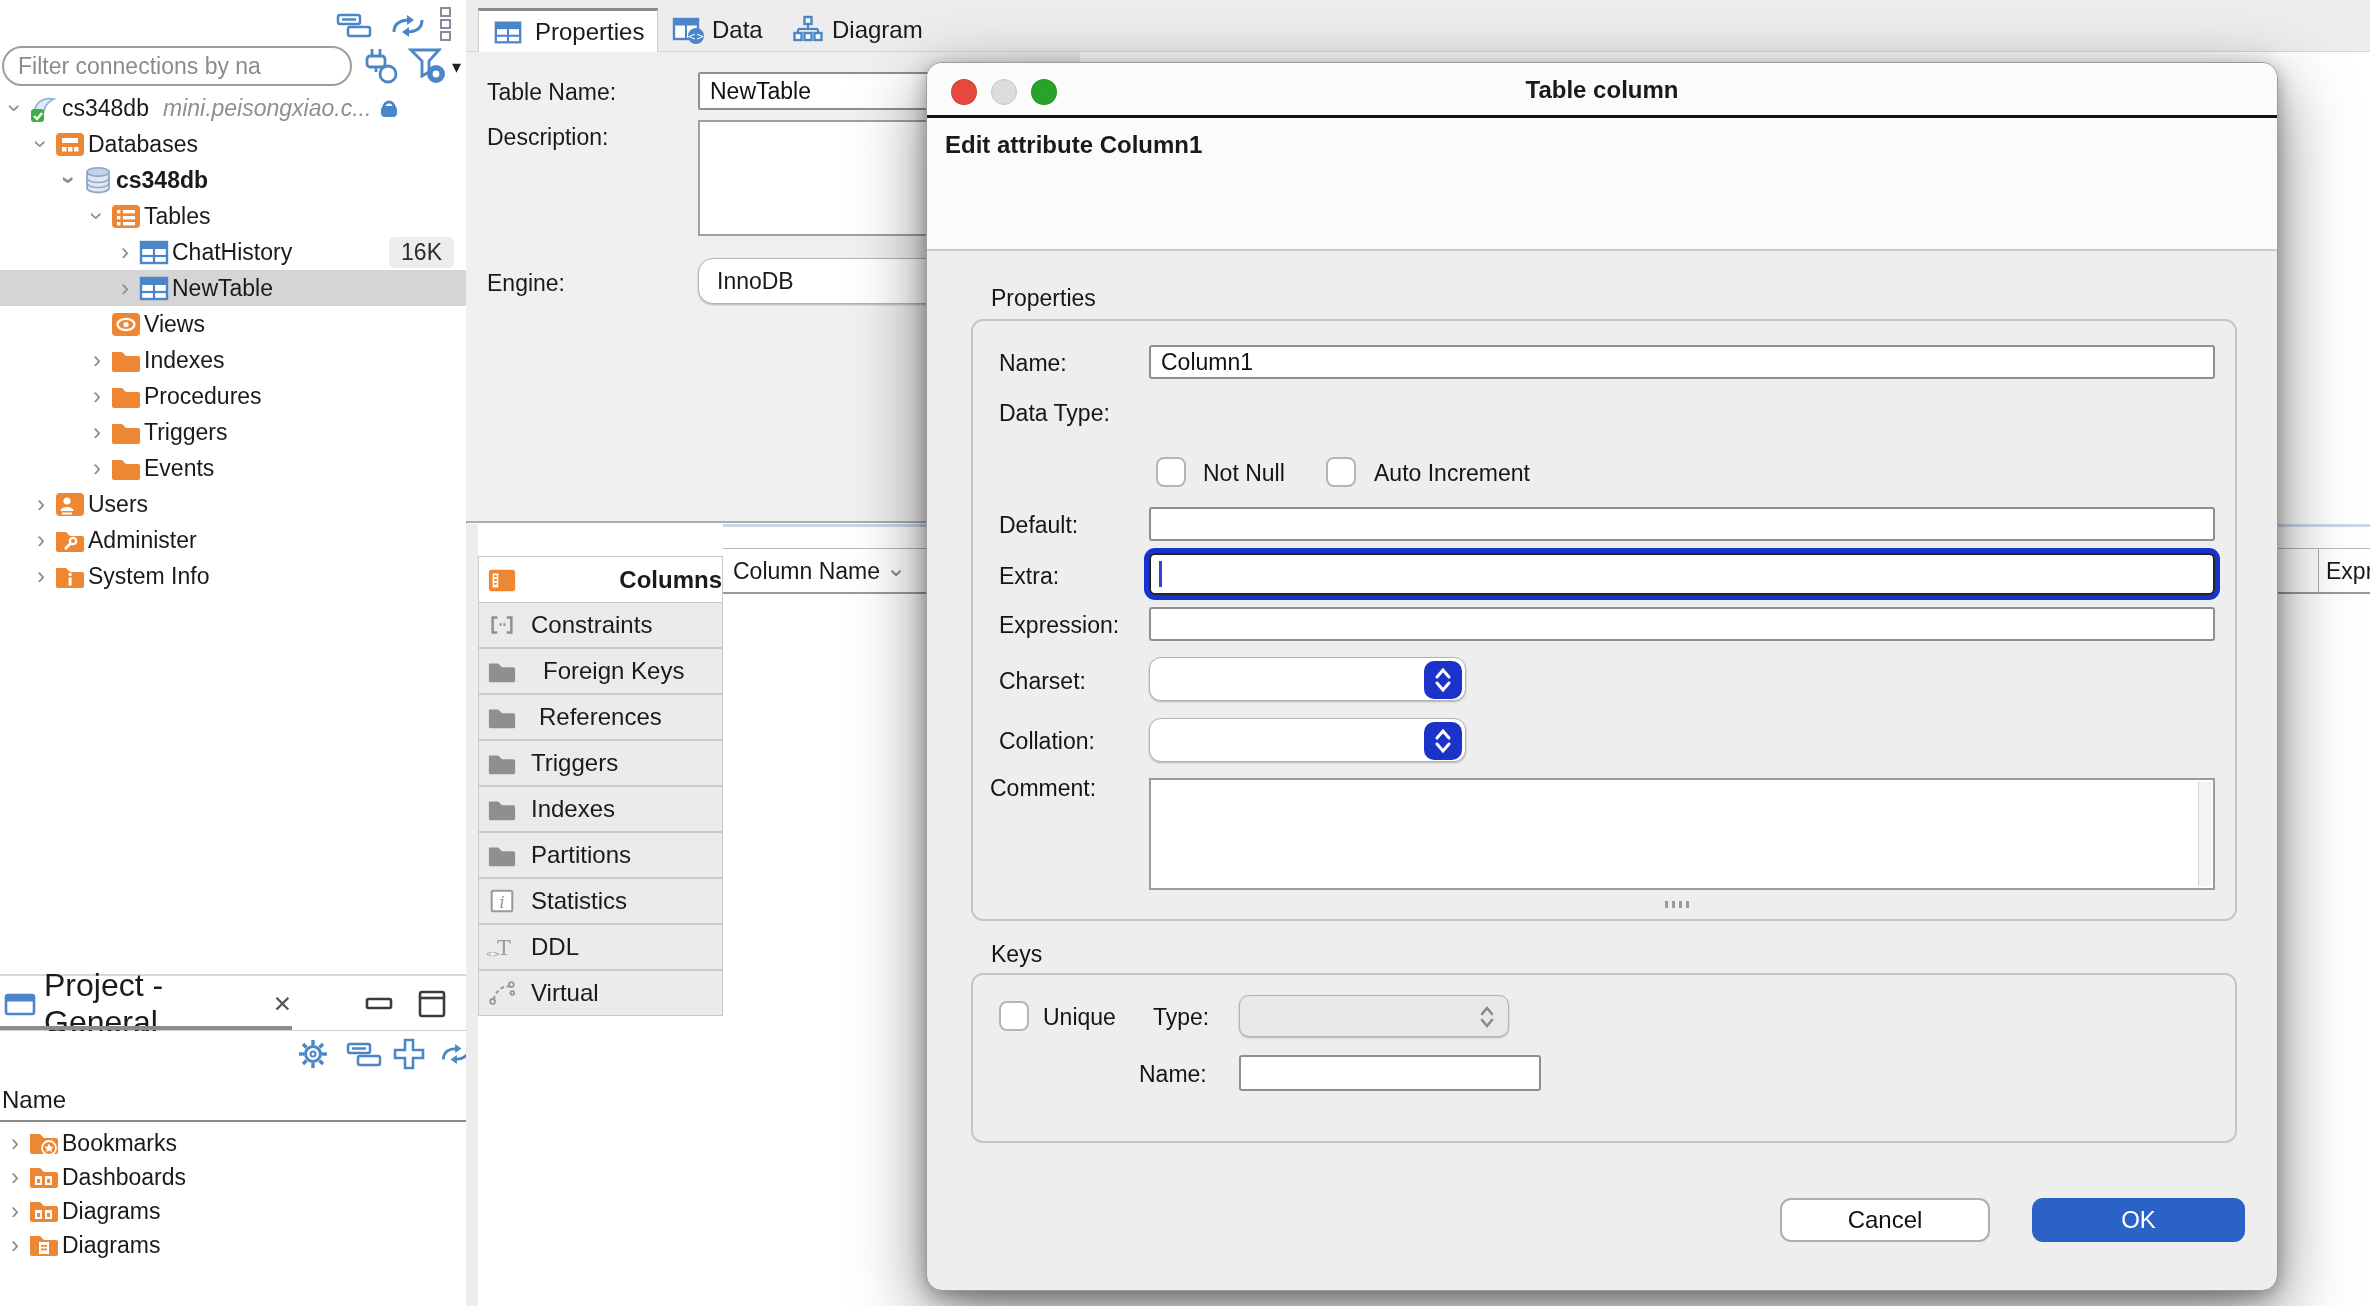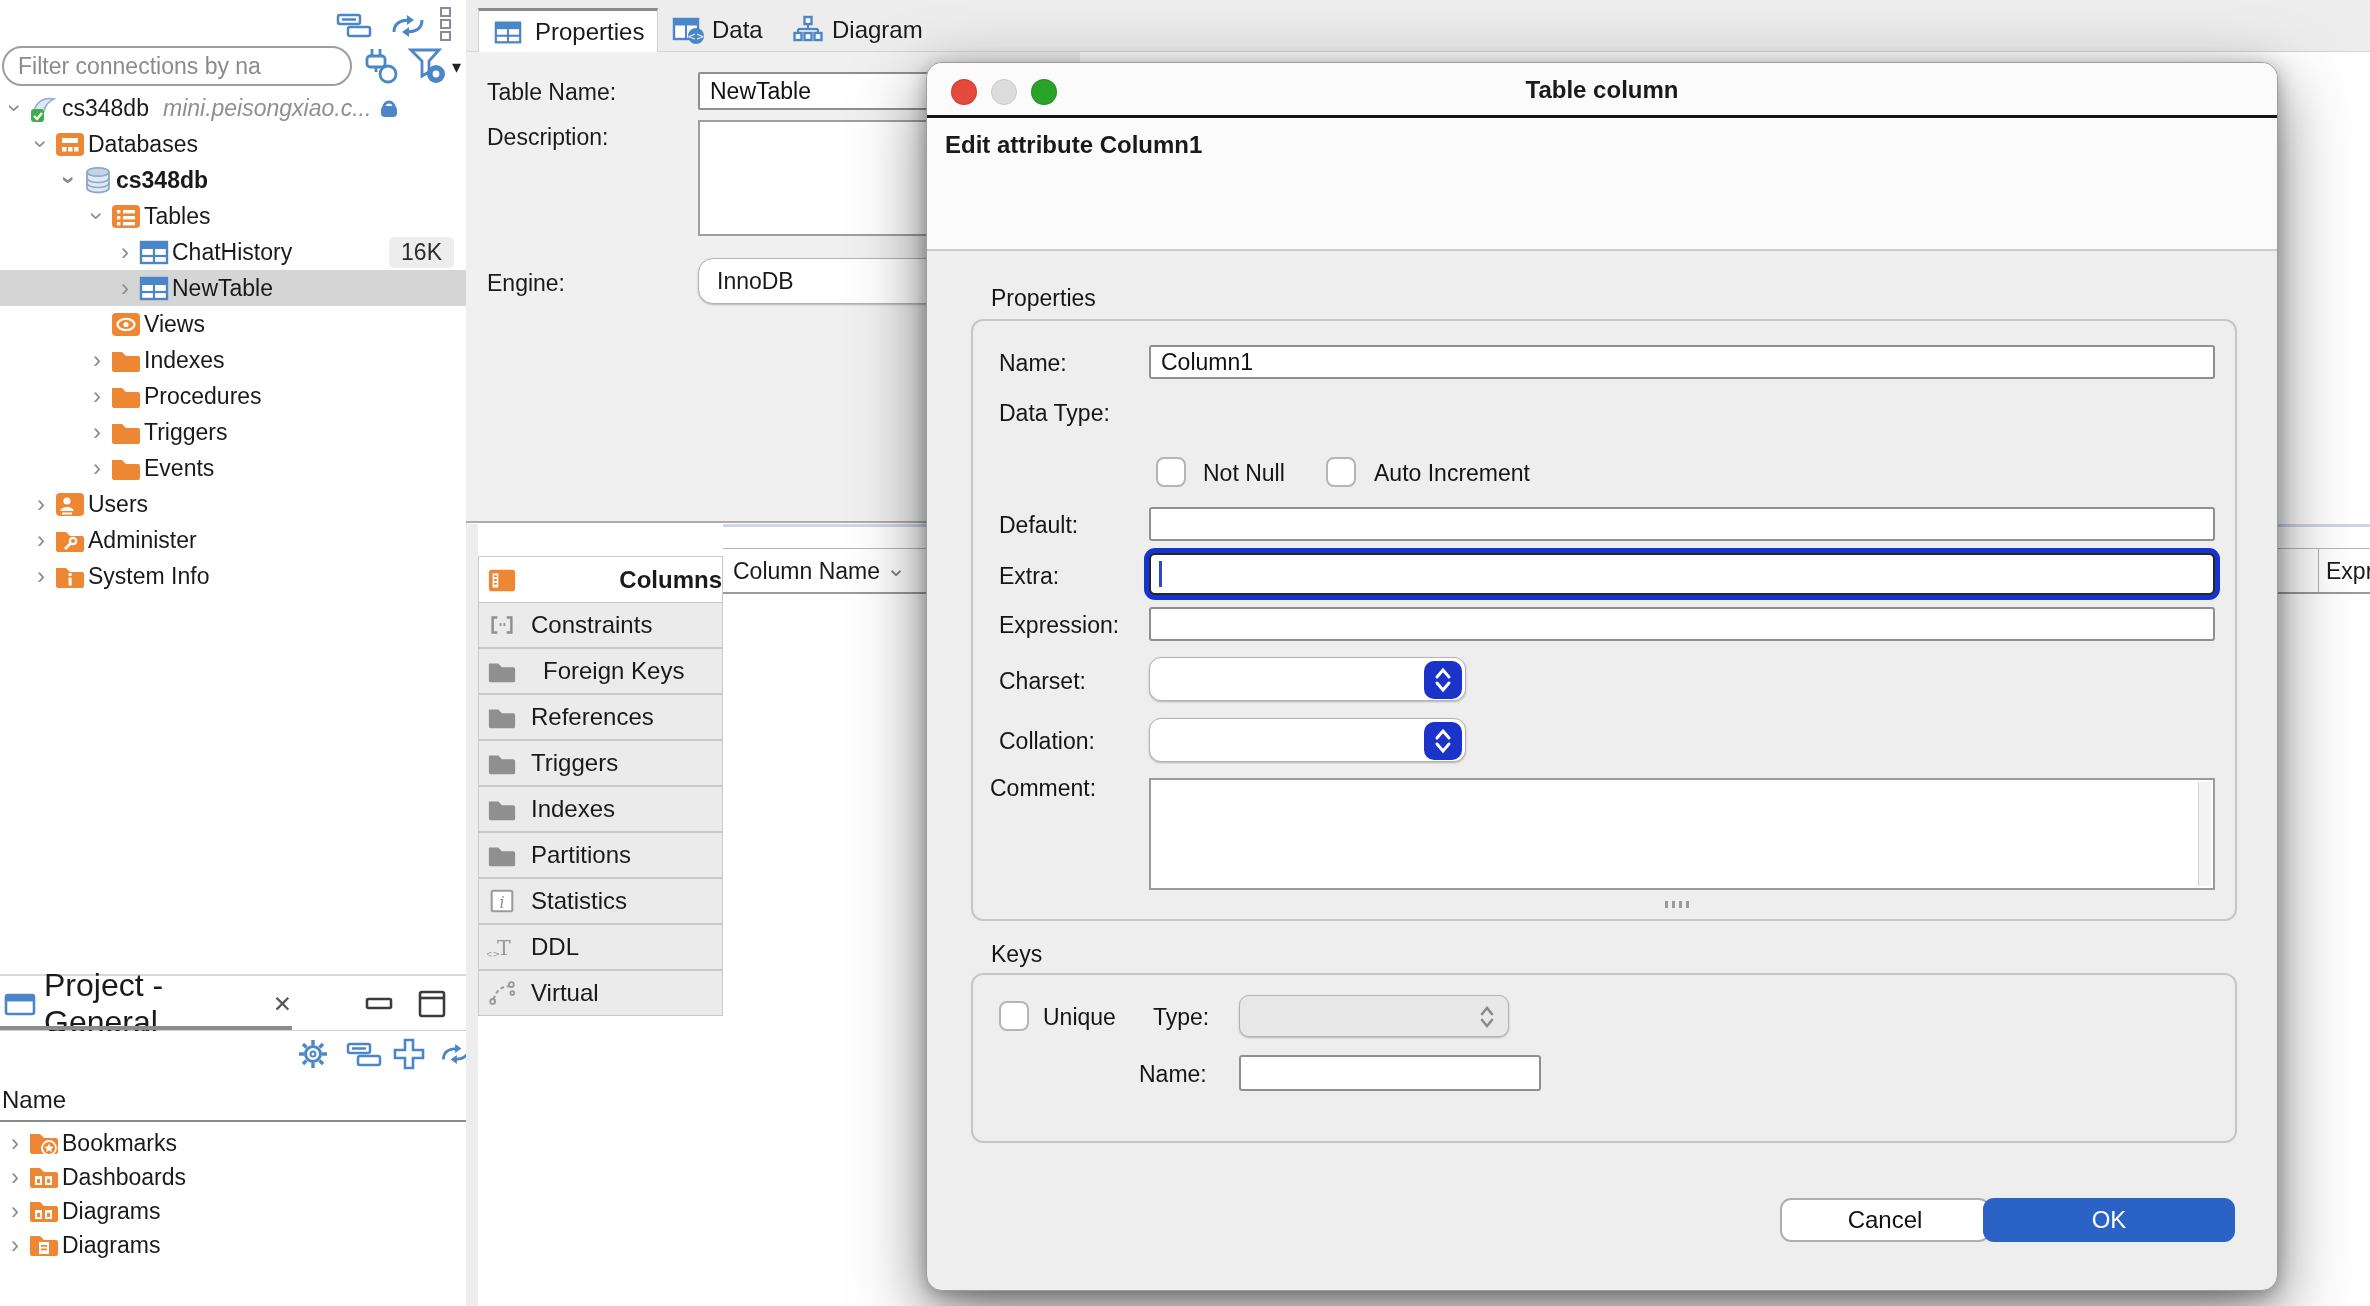--- a/index.html
+++ b/index.html
@@ -499,7 +499,7 @@
           <path d="M2 8 h10 l4 4 h12 a2 2 0 0 1 2 2 v12 a2 2 0 0 1 -2 2 H4 a2 2 0 0 1 -2 -2 Z" fill="#8f8f8f"></path>
         </svg>
     </span>
-    <span style="margin-left:10px">References</span>
+    <span style="margin-left:18px">References</span>
   </div>
   <div class="stab" style="top:740px;">
     <span class="ticon">

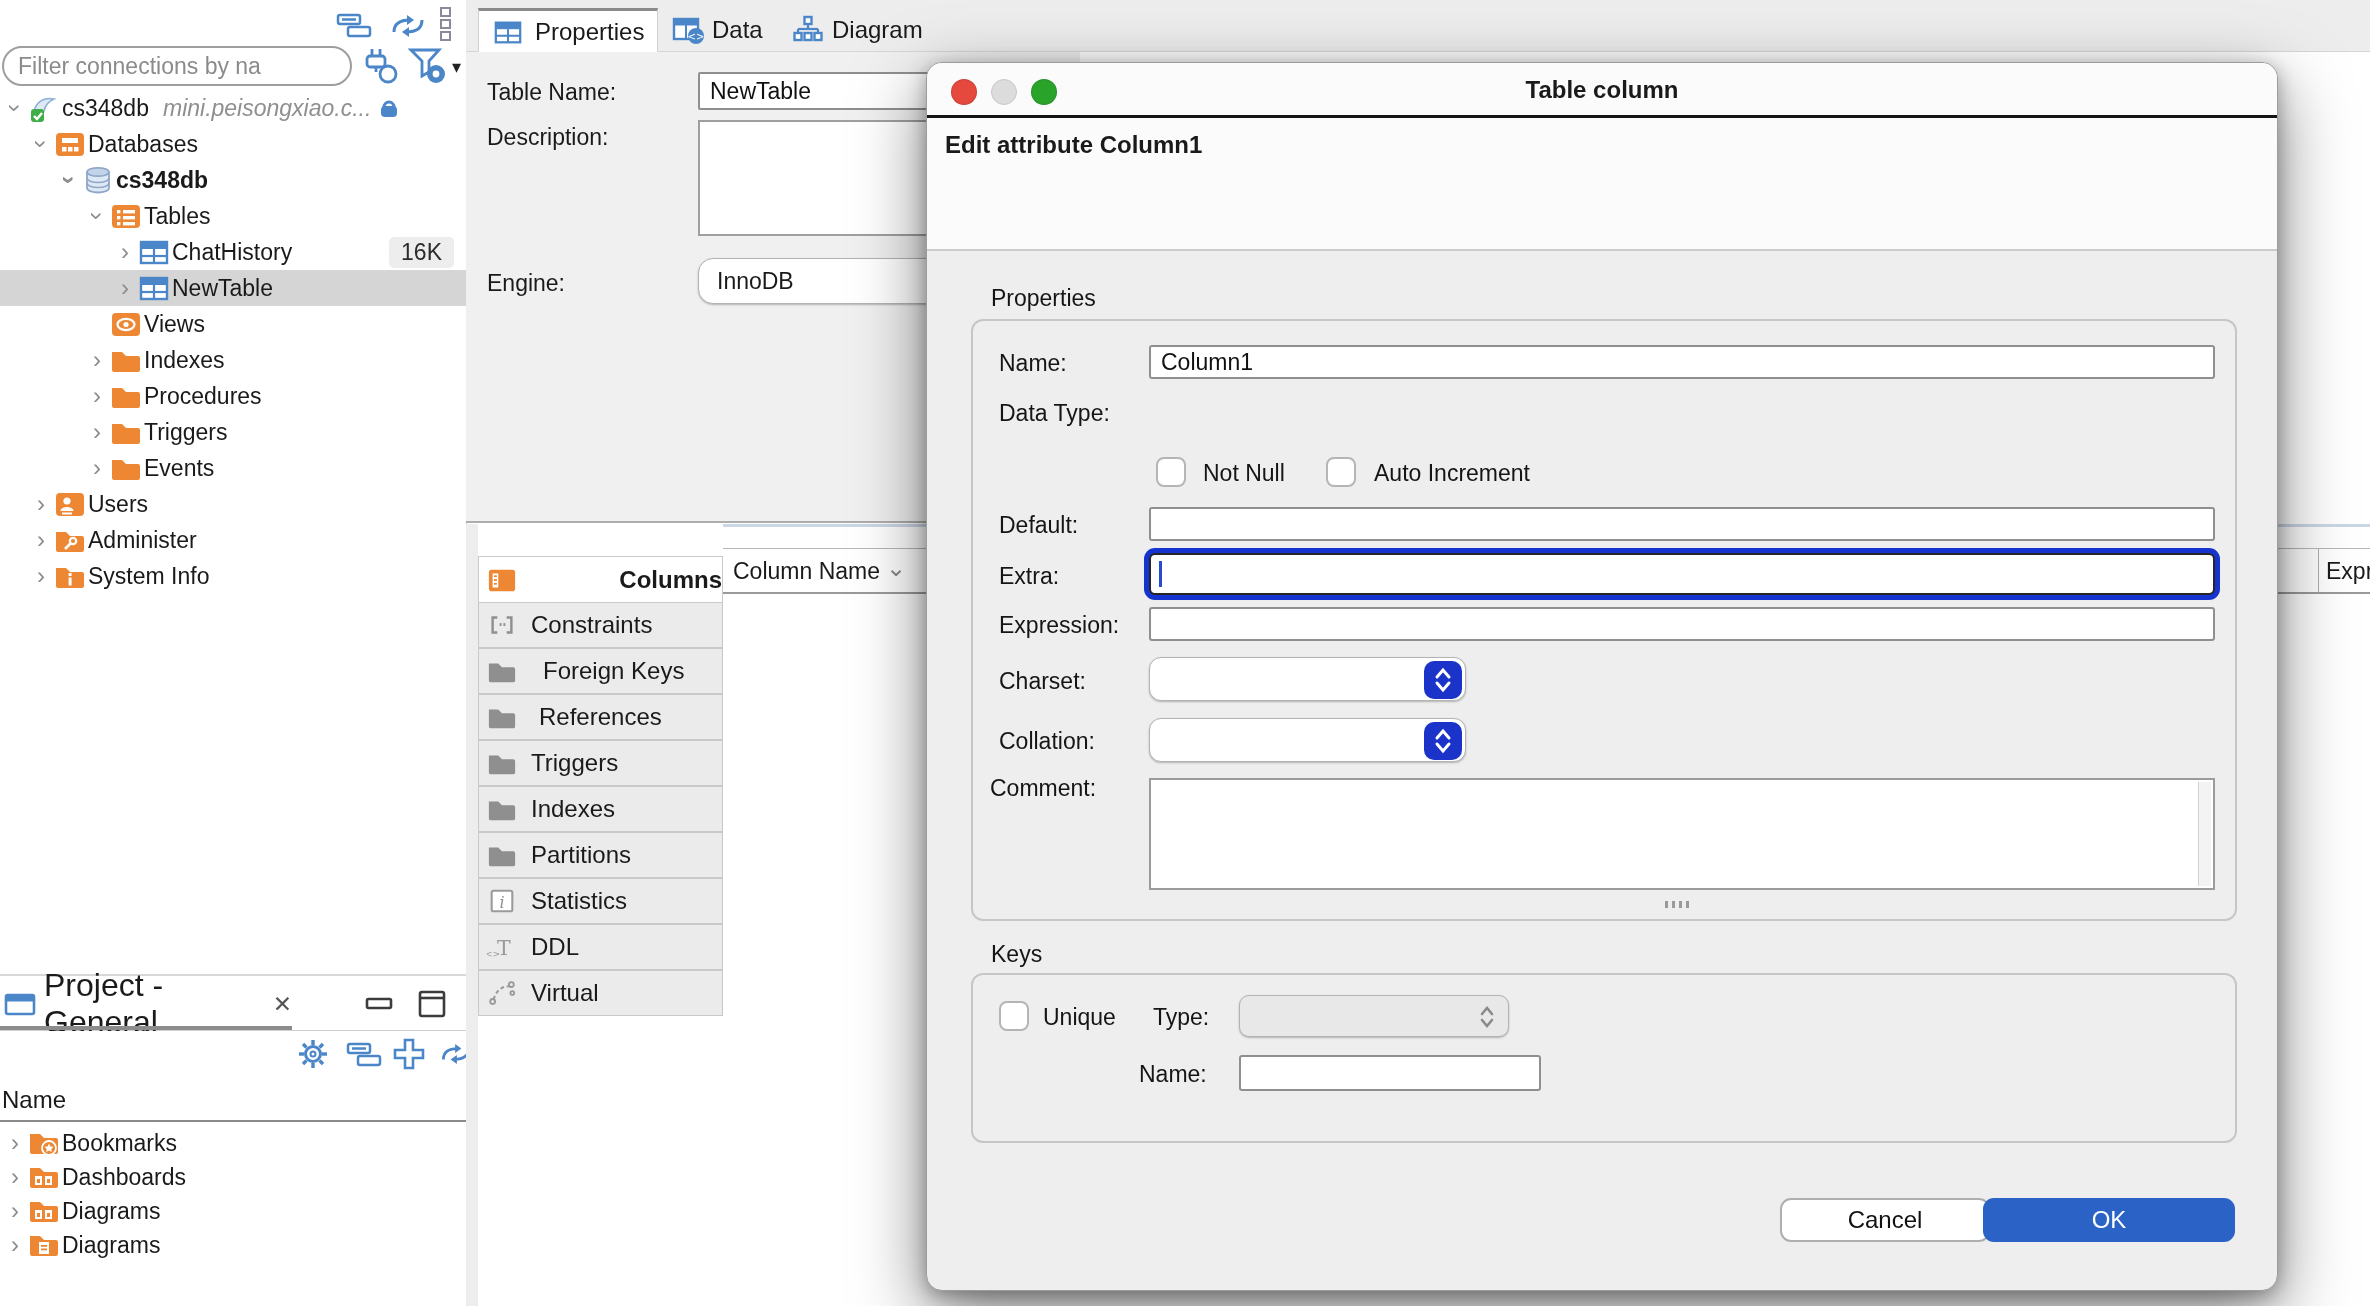--- a/index.html
+++ b/index.html
@@ -651,7 +651,7 @@
     <div class="btn" id="btn-cancel" style="left:853px;top:1135px;width:210px;">
       <span>Cancel</span>
     </div>
-    <div class="btn" id="btn-ok" style="left:1056px;top:1135px;width:252px;">
+    <div class="btn" id="btn-ok" style="left:1105px;top:1135px;width:213px;">
       <span>OK</span>
     </div>
   </div>

